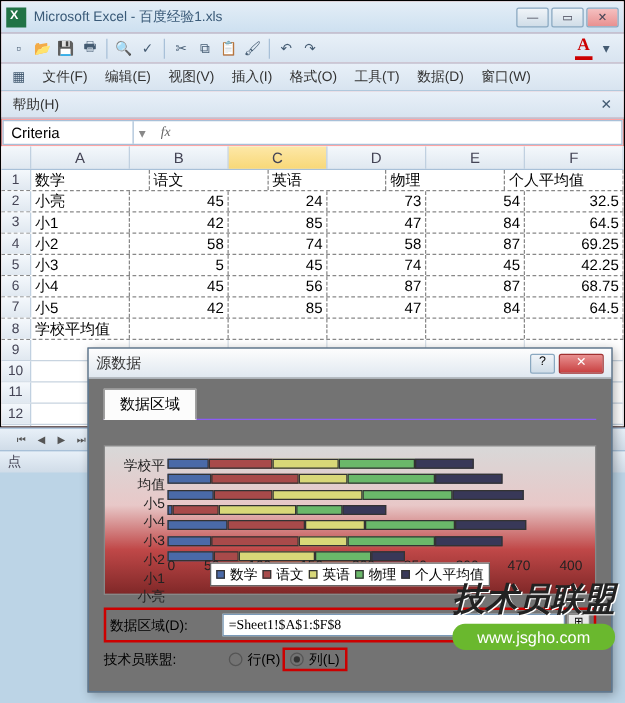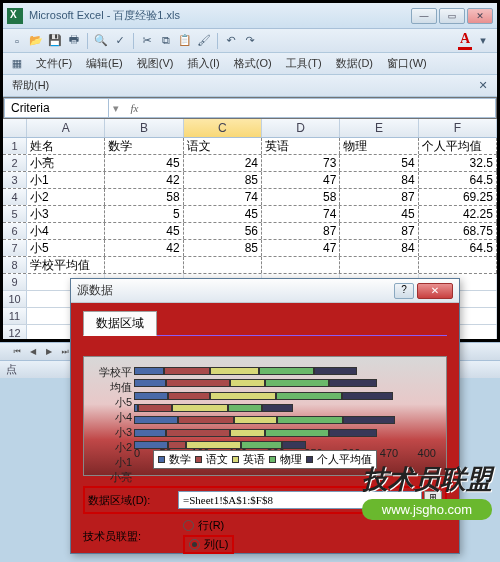--- a/index.html
+++ b/index.html
@@ -4,7 +4,7 @@
 <style>
 *{box-sizing:border-box;margin:0;padding:0;font-family:"Microsoft YaHei","SimSun",Arial,sans-serif;font-size:11px}
 body{background:#bcd4e6;width:500px;height:562px;overflow:hidden;position:relative}
-.window{border:3px solid #000000;background:#737373;display:flex;flex-direction:column;height:342px}
+.window{border:1px solid #000000;background:#fca5a5;display:flex;flex-direction:column;height:342px}
 .titlebar{background:linear-gradient(#e4eef7,#cde0f0);height:26px;display:flex;align-items:center;padding:0 4px;border-bottom:1px solid #a8c0d8}
 .title-icon{width:16px;height:16px;background:#217346;margin-right:6px;position:relative}
 .title-icon:after{content:"X";position:absolute;color:#fff;font-weight:bold;left:3px;top:1px;font-size:10px}

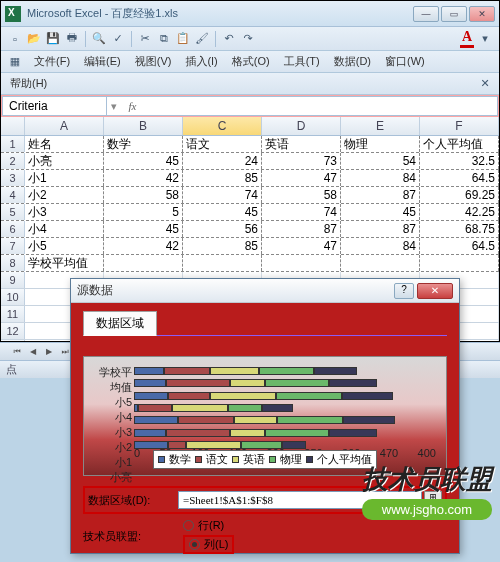--- a/index.html
+++ b/index.html
@@ -139,7 +139,6 @@
     <div class="rows" id="rows-container">
         <div class="row">
           <div class="rh">1</div>
-          <div class="cell">姓名</div>
           <div class="cell">数学</div>
           <div class="cell">语文</div>
           <div class="cell">英语</div>

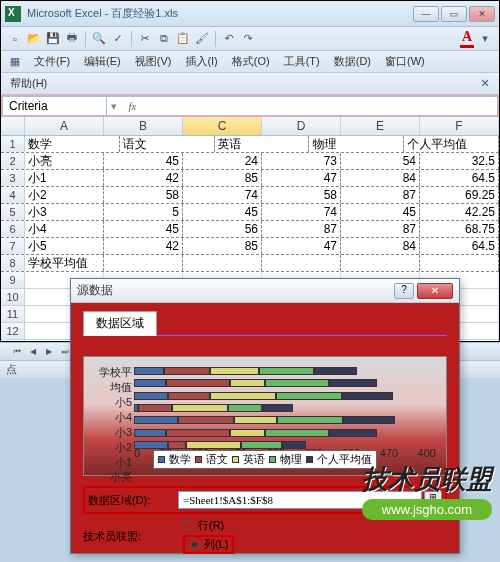--- a/index.html
+++ b/index.html
@@ -36,7 +36,7 @@
 .status{background:linear-gradient(#e8f0f8,#d0dce8);height:18px;border-top:1px solid #a8c0d8;display:flex;align-items:center;padding:0 6px;font-size:11px;color:#445}
 .sheet-tabs{display:flex;align-items:center;gap:2px;padding:0 4px}
 .sht-nav{width:14px;height:14px;display:flex;align-items:center;justify-content:center;font-size:8px;color:#555}
-.dialog{position:absolute;left:70px;top:278px;width:390px;height:276px;background:#b91c1c;border:1px solid #5a7a98;box-shadow:2px 2px 8px rgba(0,0,0,.3)}
+.dialog{position:absolute;left:70px;top:278px;width:420px;height:276px;background:#737373;border:1px solid #5a7a98;box-shadow:2px 2px 8px rgba(0,0,0,.3)}
 .dlg-title{background:linear-gradient(#fdfdfd,#e0e8f0);height:24px;display:flex;align-items:center;padding:0 6px;border-bottom:1px solid #c0c8d0}
 .dlg-title-text{flex:1;color:#333;font-size:12px}
 .dlg-help{width:20px;height:16px;background:linear-gradient(#f0f4f8,#d0dde8);border:1px solid #8aa8c0;border-radius:2px;text-align:center;font-size:10px;margin-right:3px}

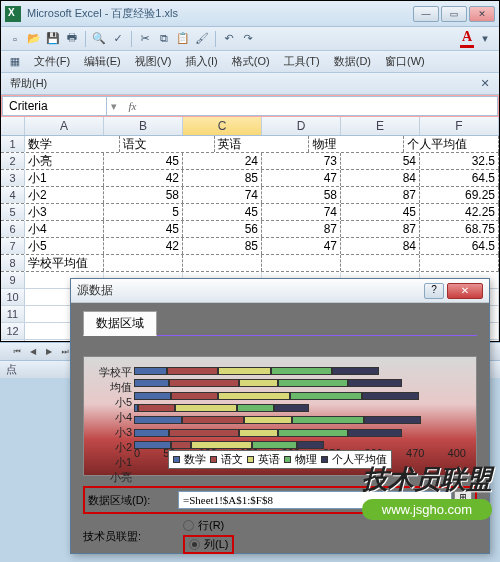--- a/index.html
+++ b/index.html
@@ -59,7 +59,7 @@
 .form-label{width:90px}
 .form-input{flex:1;border:1px solid #7a9ab8;background:#fff;padding:2px 4px;font-family:Liberation Serif, serif;font-size:11px}
 .range-btn{width:18px;height:18px;border:1px solid #888;background:#e8e8e8;margin-left:2px;text-align:center;font-size:9px}
-.radio-opts{display:flex;flex-direction:column;gap:2px;margin-left:10px}
+.radio-opts{display:flex;gap:2px;margin-left:10px}
 .radio-opt{display:flex;align-items:center;gap:4px}
 .radio-opt.outlined{border:2px solid #c00;padding:0 4px}
 .radio{width:11px;height:11px;border:1px solid #555;border-radius:50%;display:inline-flex;align-items:center;justify-content:center}

